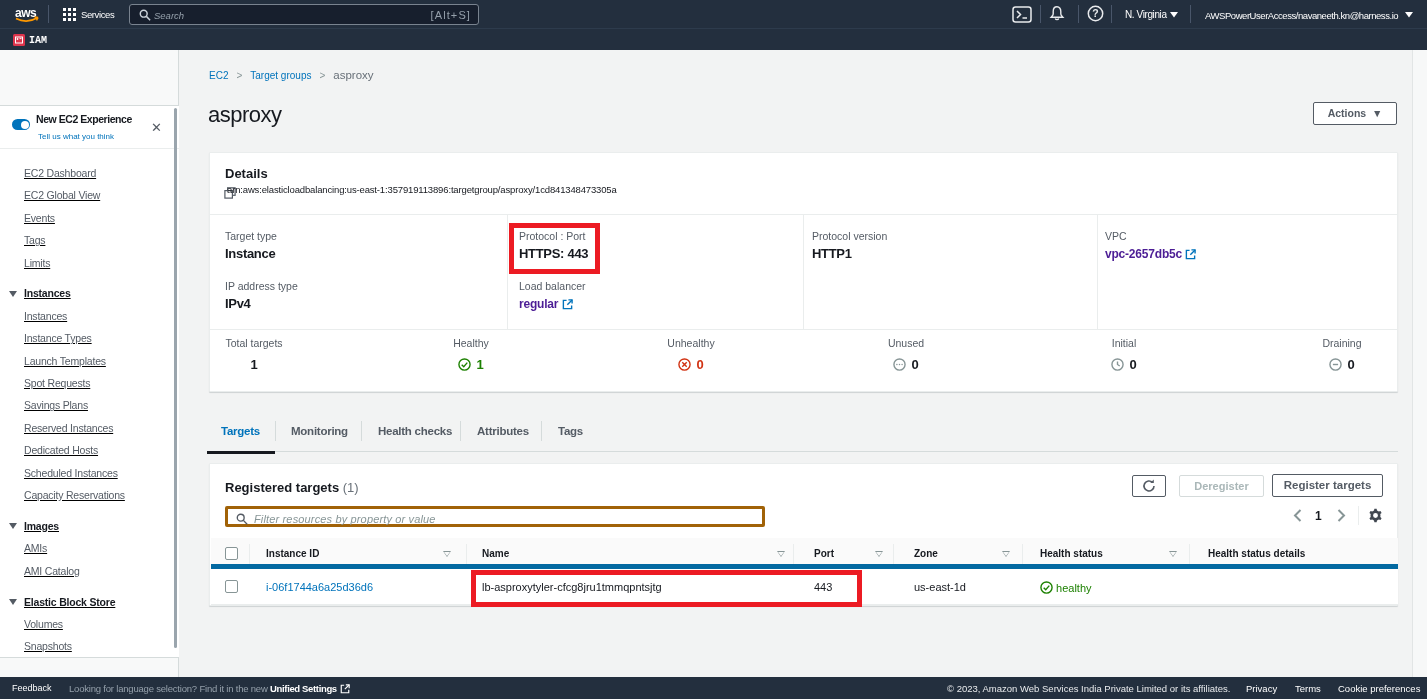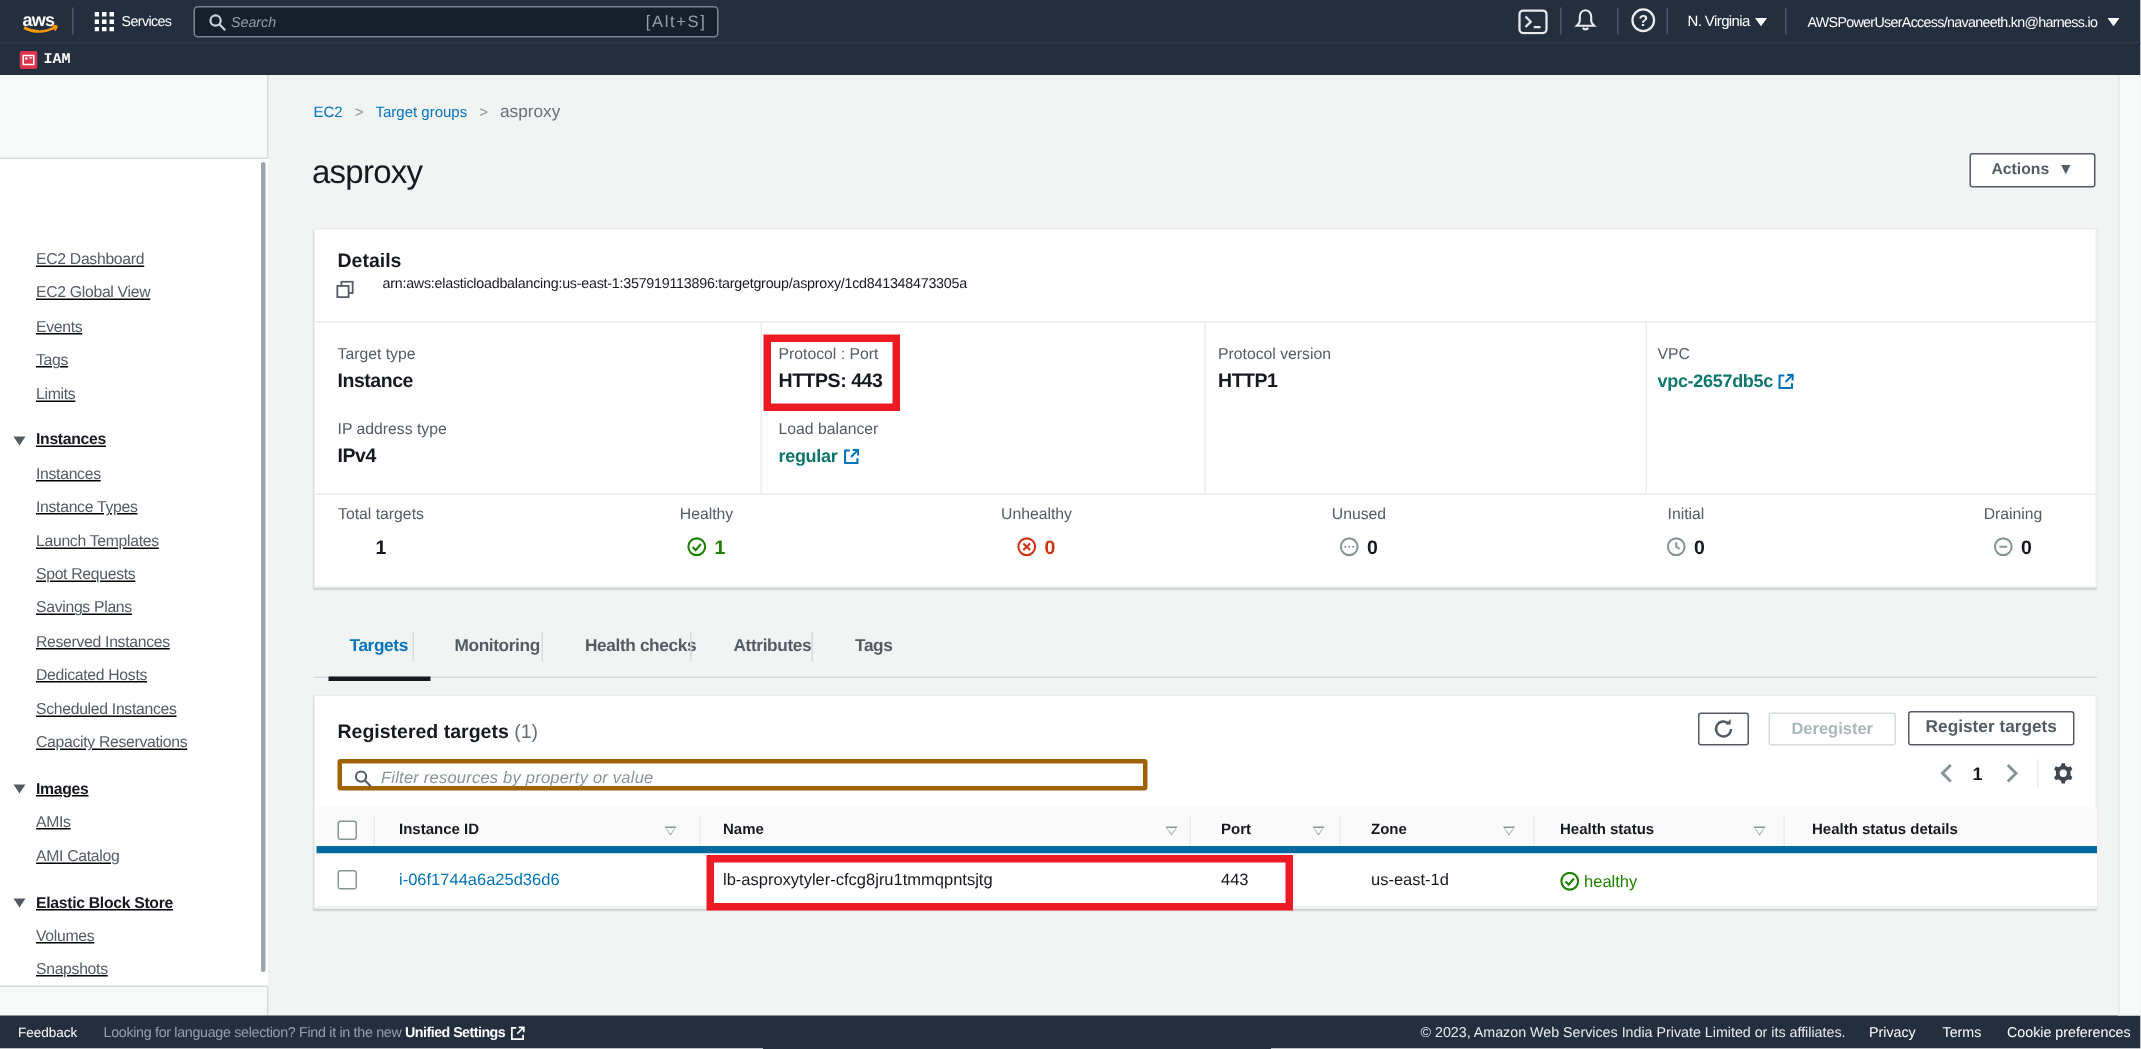--- a/index.html
+++ b/index.html
@@ -158,6 +158,12 @@
 
   <div class="sidebar-bg"></div>
   <div class="sidepanel">
+    <div class="sp-head">
+      <div class="toggle"></div>
+      <div class="sp-title">New EC2 Experience</div>
+      <div class="sp-sub">Tell us what you think</div>
+      <div class="sp-x">✕</div>
+    </div>
     <div class="nav">
       <div>EC2 Dashboard</div>
       <div>EC2 Global View</div>

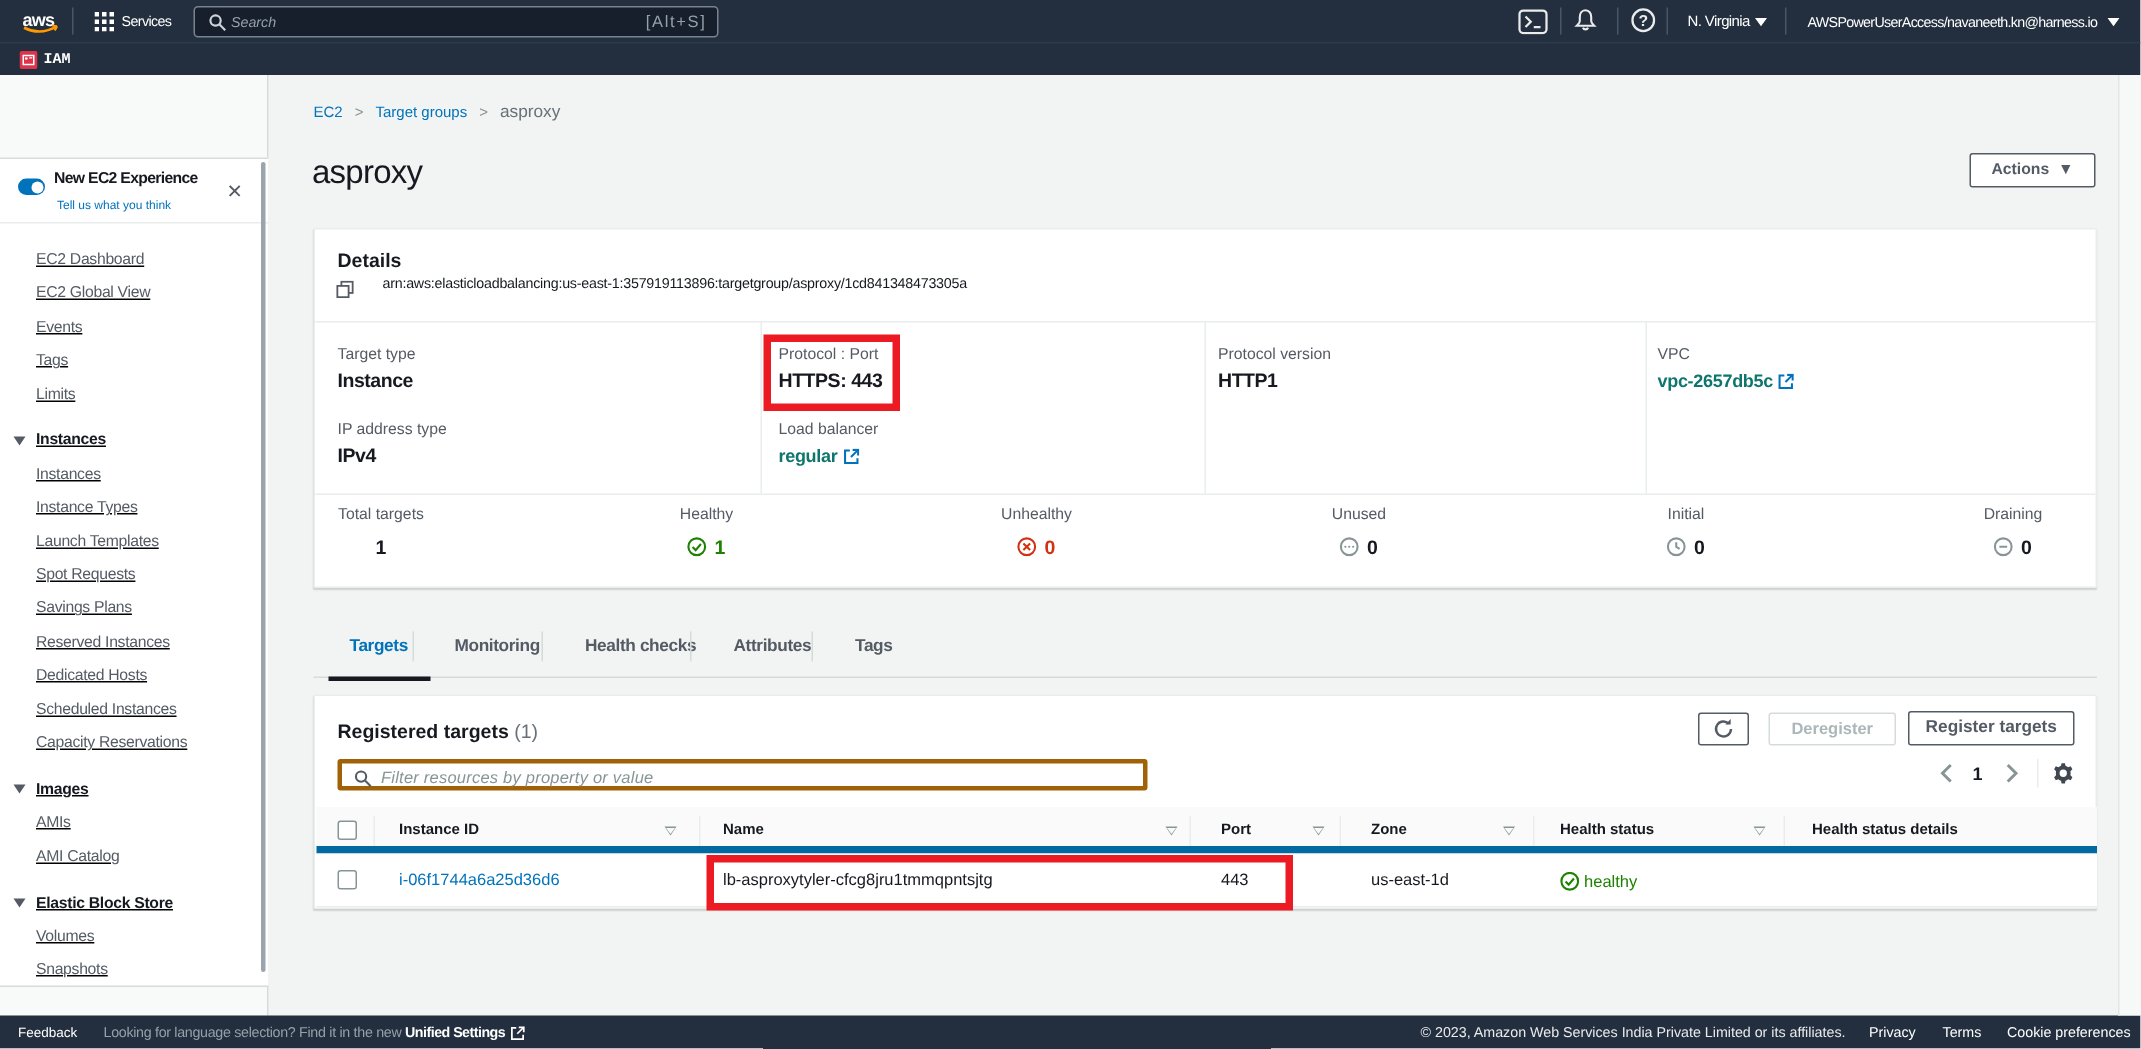--- a/index.html
+++ b/index.html
@@ -51,7 +51,7 @@
 .lbl { position:absolute; font-size:10.5px; color:#545b64; white-space:nowrap; }
 .val { position:absolute; font-size:13px; letter-spacing:-0.3px; font-weight:bold; color:#16191f; white-space:nowrap; }
 .val a { color:#0f766e; text-decoration:none; font-size:12px; letter-spacing:-0.2px; }
-.arn { position:absolute; left:45px; top:31px; font-size:9.5px; letter-spacing:-0.15px; color:#16191f; white-space:nowrap; }
+.arn { position:absolute; left:17px; top:31px; font-size:9.5px; letter-spacing:-0.15px; color:#16191f; white-space:nowrap; }
 
 
 .stat { position:absolute; text-align:center; white-space:nowrap; }

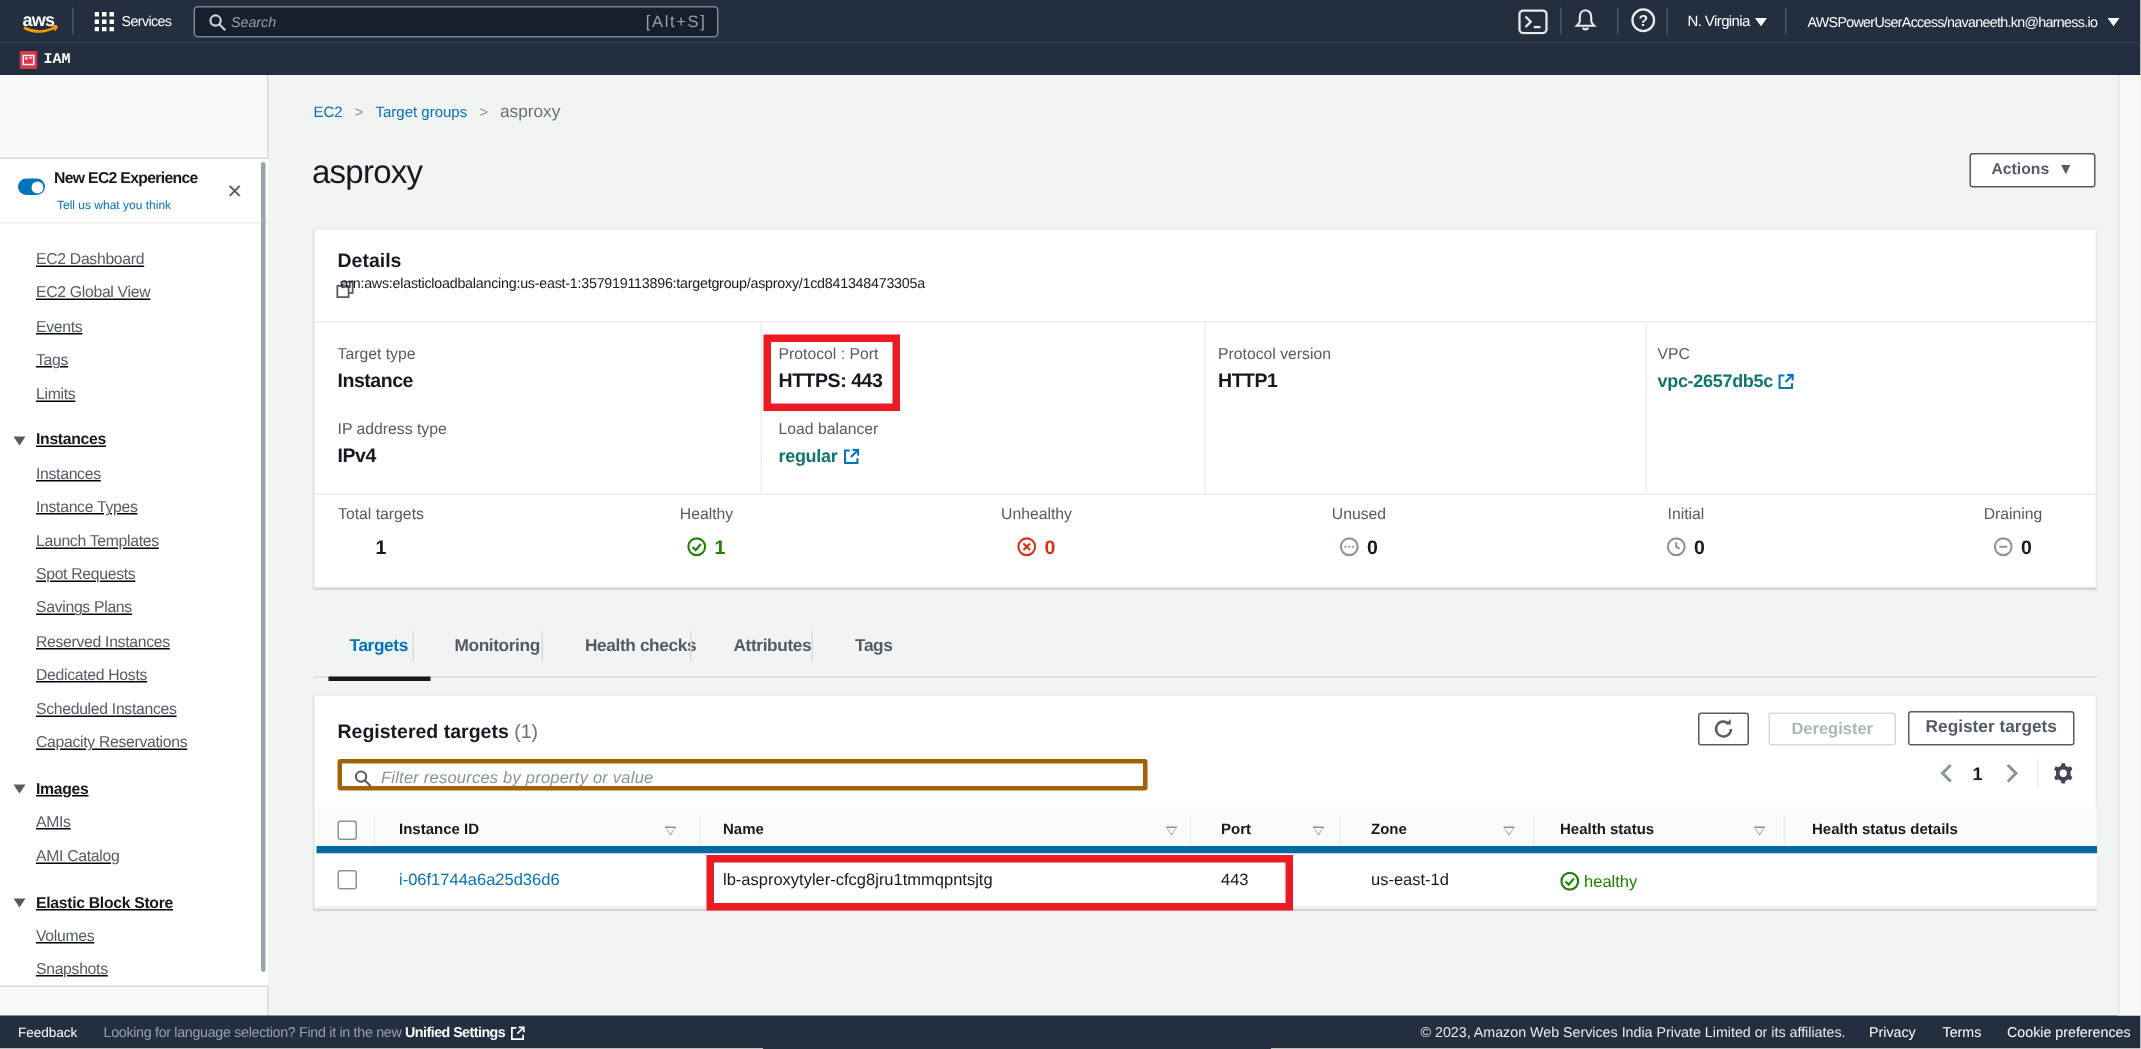--- a/index.html
+++ b/index.html
@@ -50,7 +50,7 @@
 .vdiv { position:absolute; width:1px; background:#eaeded; }
 .lbl { position:absolute; font-size:10.5px; color:#545b64; white-space:nowrap; }
 .val { position:absolute; font-size:13px; letter-spacing:-0.3px; font-weight:bold; color:#16191f; white-space:nowrap; }
-.val a { color:#0f766e; text-decoration:none; font-size:12px; letter-spacing:-0.2px; }
+.val a { color:#4c1d95; text-decoration:none; font-size:12px; letter-spacing:-0.2px; }
 .arn { position:absolute; left:17px; top:31px; font-size:9.5px; letter-spacing:-0.15px; color:#16191f; white-space:nowrap; }
 
 

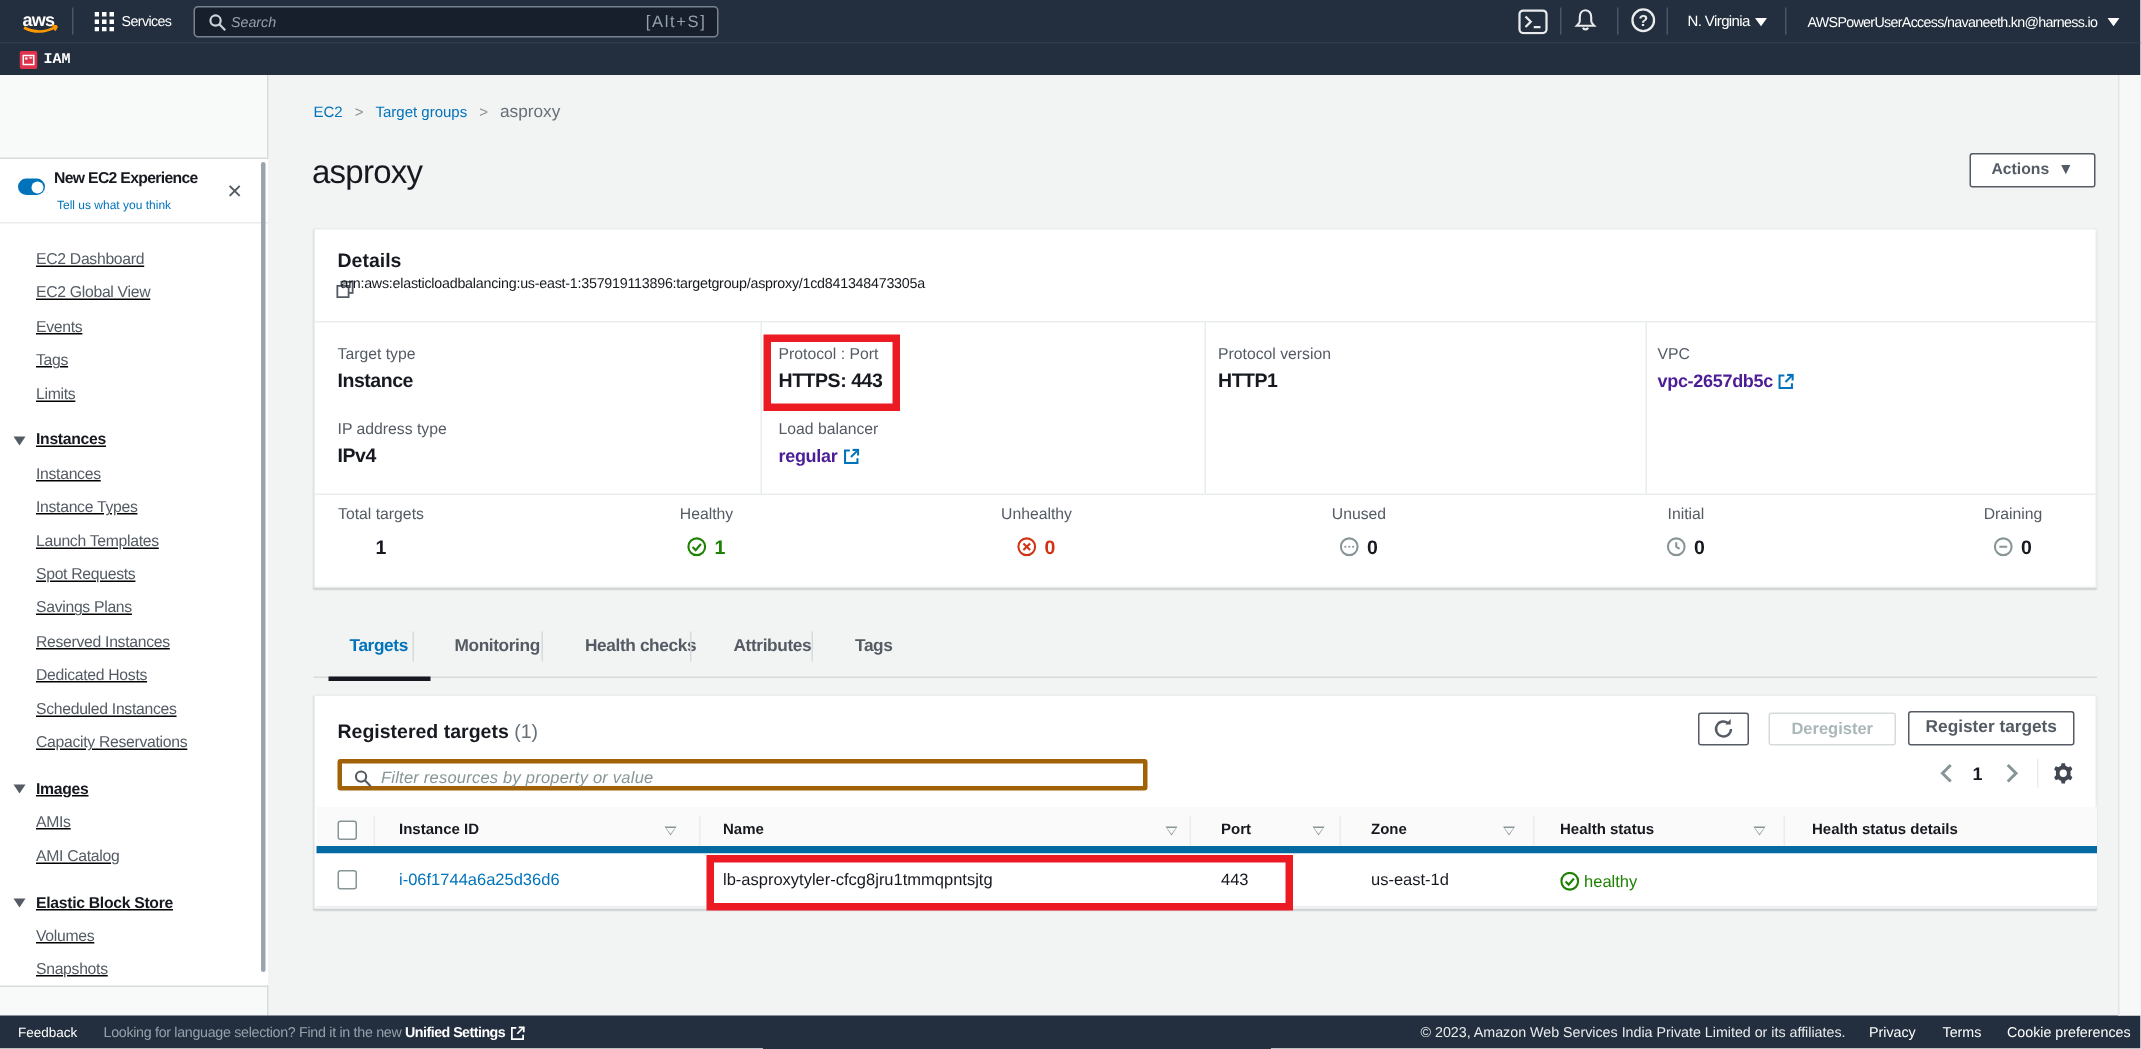--- a/index.html
+++ b/index.html
@@ -61,7 +61,7 @@
 
 .tabs { position:absolute; left:209px; top:418px; width:1189px; height:34px; }
 .tabs .tabline { position:absolute; left:0; top:33px; width:100%; height:1px; background:#d5dbdb; }
-.tab { position:absolute; top:7px; font-size:11.5px; letter-spacing:-0.25px; font-weight:bold; color:#545b64;margin-left:12px; }
+.tab { position:absolute; top:7px; font-size:11.5px; letter-spacing:-0.25px; font-weight:bold; color:#545b64; }
 .tab.sel { color:#0073bb; }
 .tabsel-line { position:absolute; left:-14px; top:26px; height:3px; background:#16191f; }
 .tabsep { position:absolute; top:3px; width:1px; height:20px; background:#d5dbdb; }

